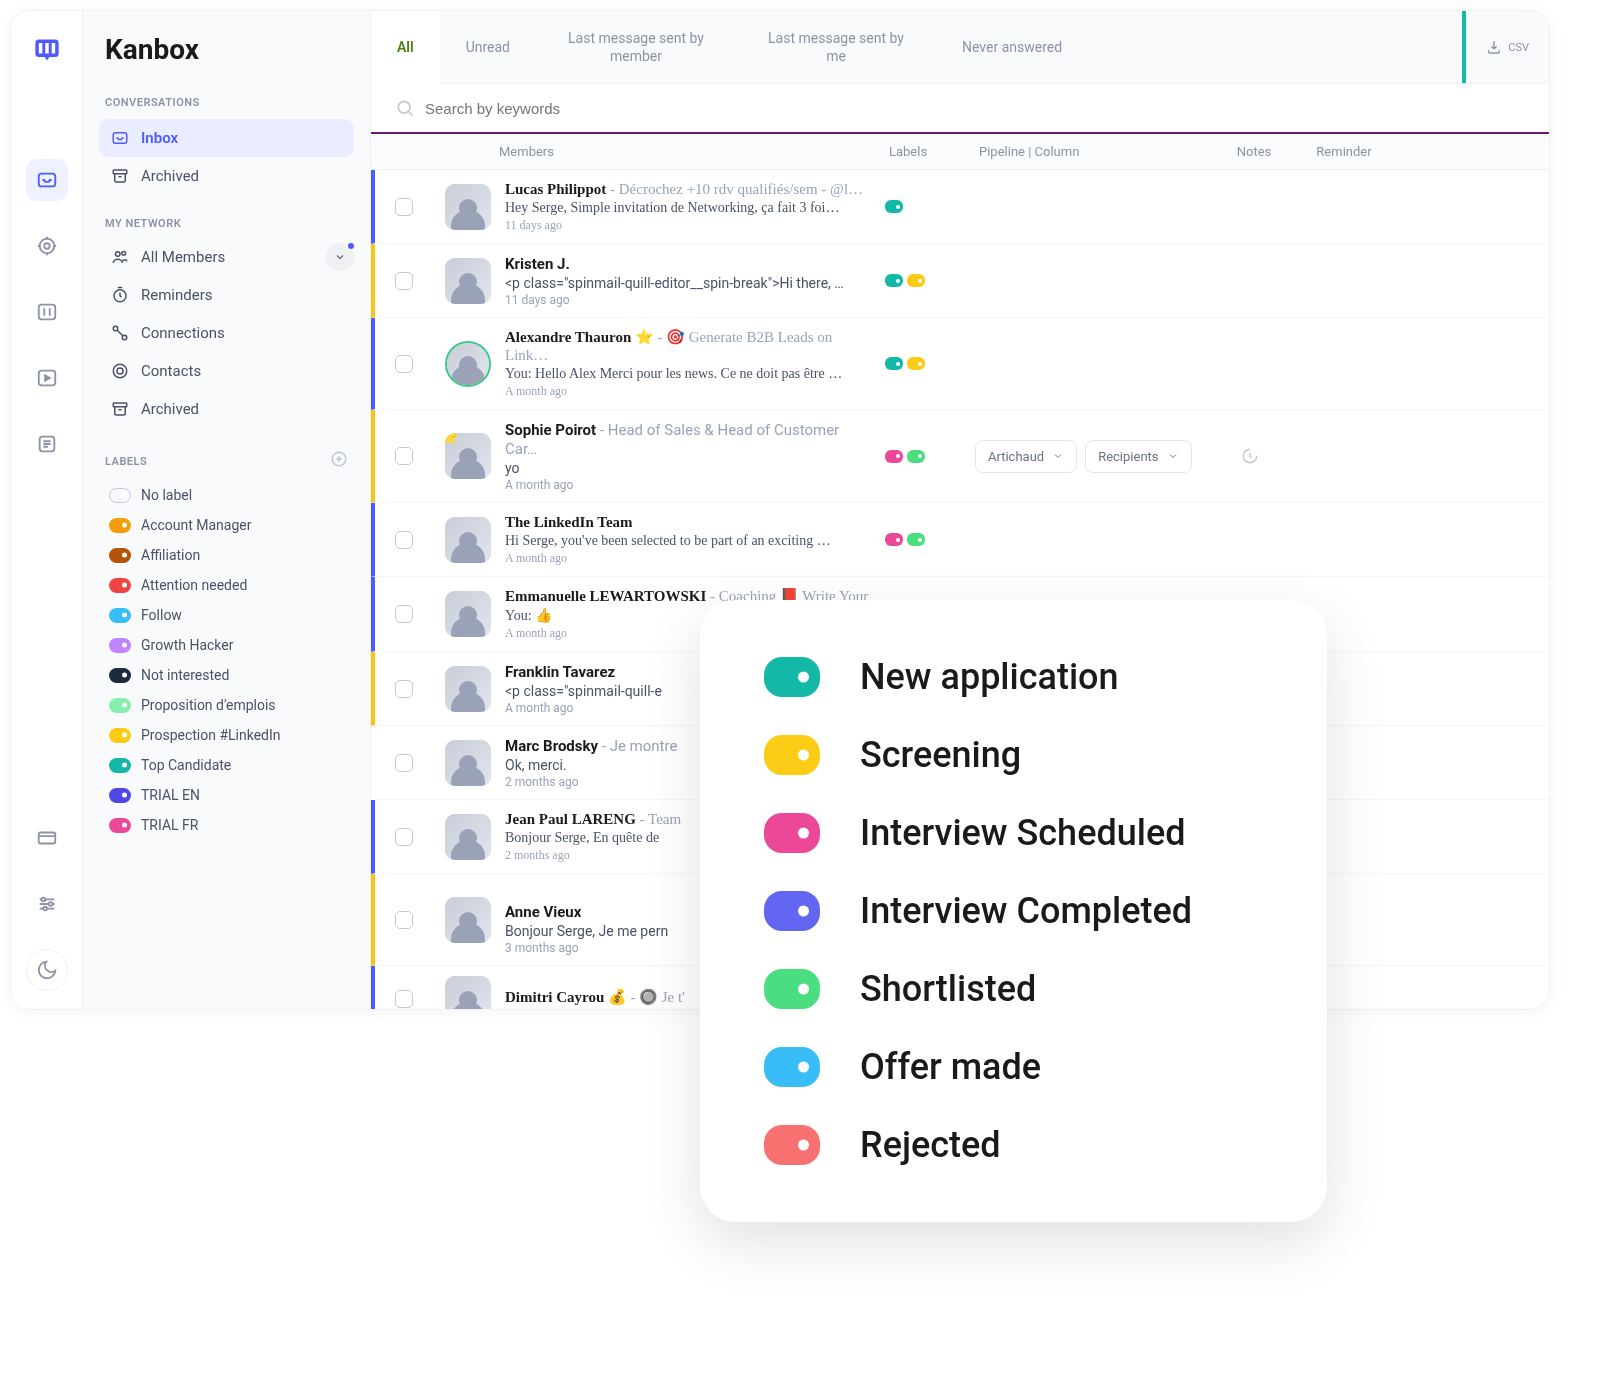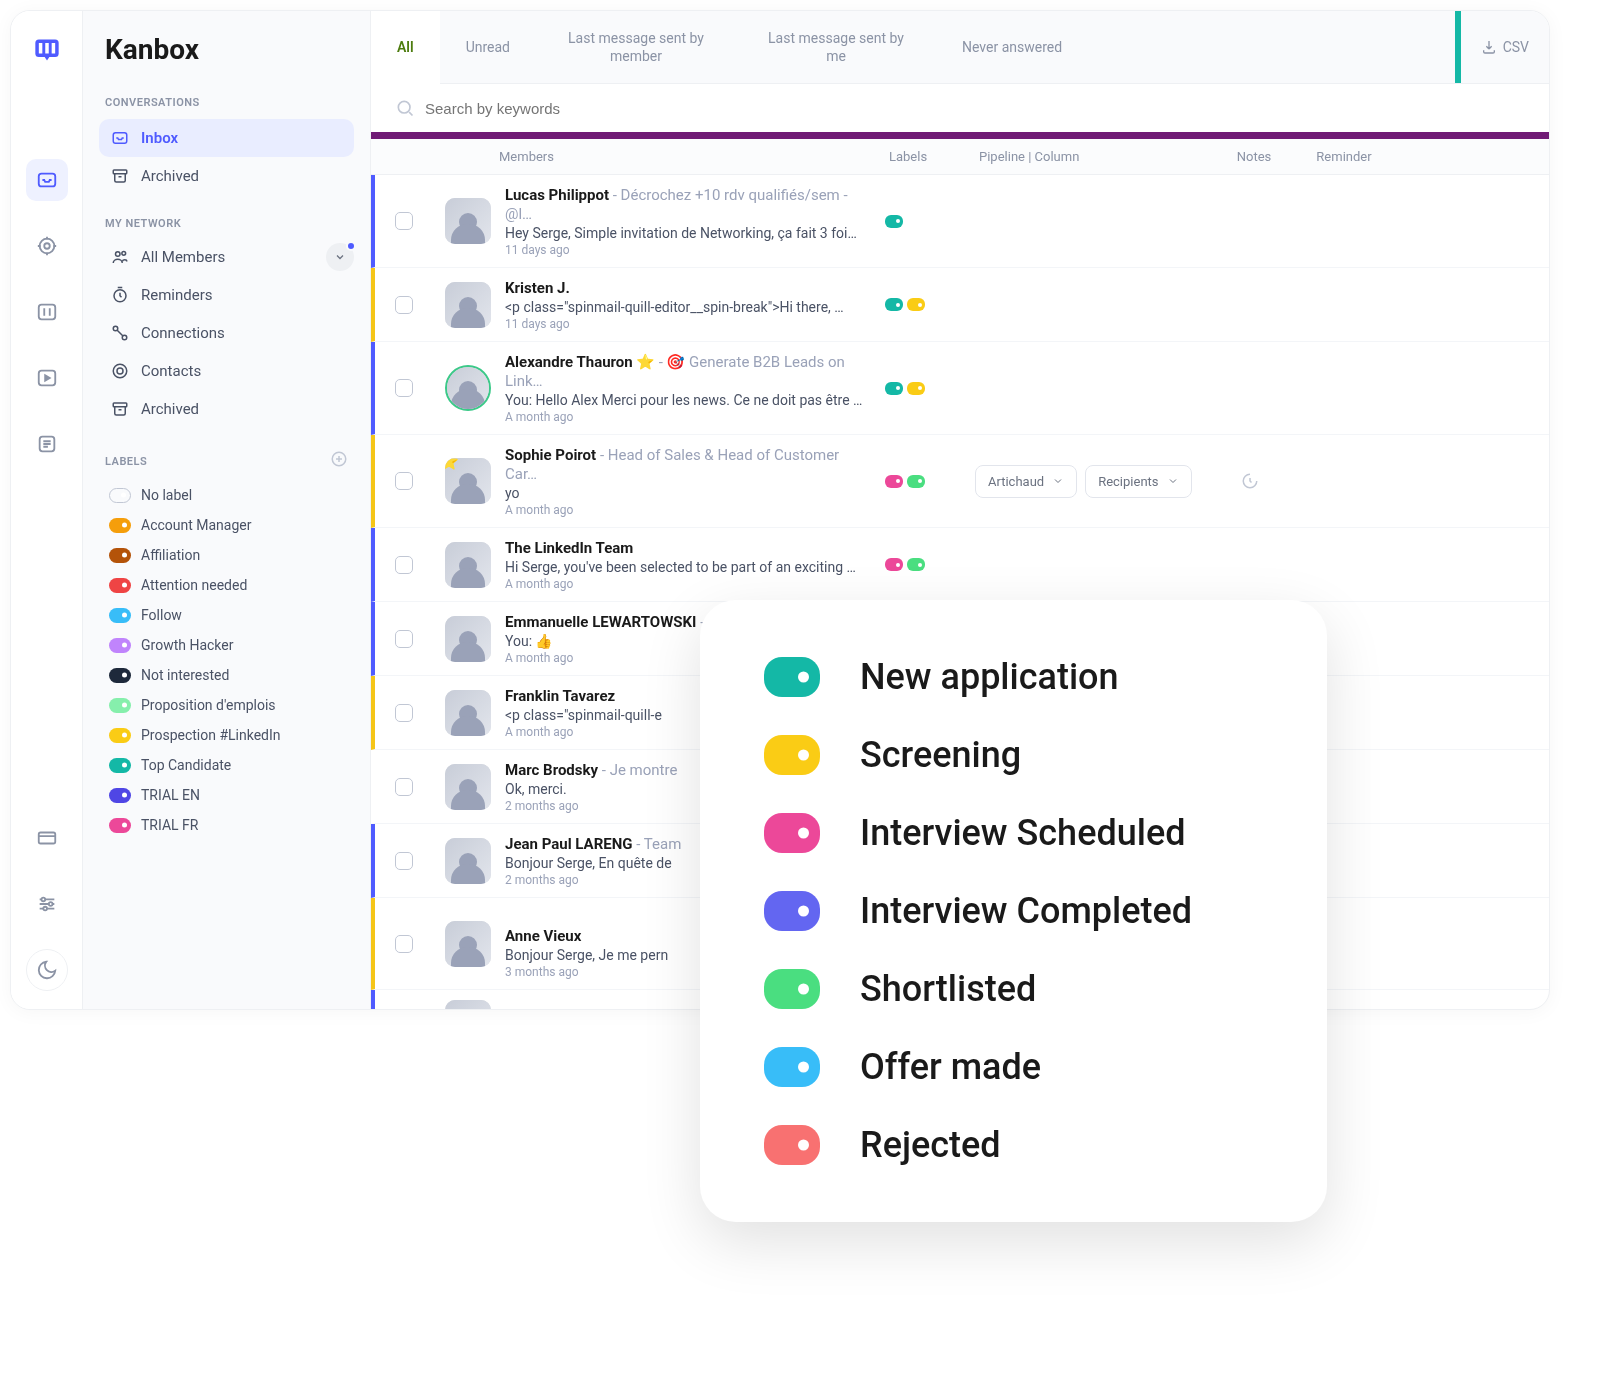--- a/index.html
+++ b/index.html
@@ -34,7 +34,7 @@
 .tab { padding: 18px 26px; font-size: 14px; color: #8b93a5; cursor: pointer; text-align: center; display: flex; align-items: center; justify-content: center; max-width: 200px; line-height: 1.3; }
 .tab.active { background: #fff; color: #4d7c0f; font-weight: 600; border-bottom: 2px solid #fff; margin-bottom: -1px; }
 .tabs-spacer { flex: 1; }
-.csv-btn { display: flex; align-items: center; gap: 6px; padding: 0 20px; font-size: 14px; color: #8b93a5; cursor: pointer; border-left: 6px solid #14b8a6; }
+.csv-btn { display: flex; align-items: center; gap: 6px; padding: 0 20px; font-size: 11px; color: #8b93a5; cursor: pointer; border-left: 4px solid #14b8a6; }
 .search-row { display: flex; align-items: center; gap: 10px; padding: 14px 24px; border-bottom: 7px solid #701a75; }
 .search-row svg { width: 20px; height: 20px; color: #c1c7d4; }
 .search-input { border: none; outline: none; font-size: 15px; color: #4a5265; flex: 1; background: transparent; }

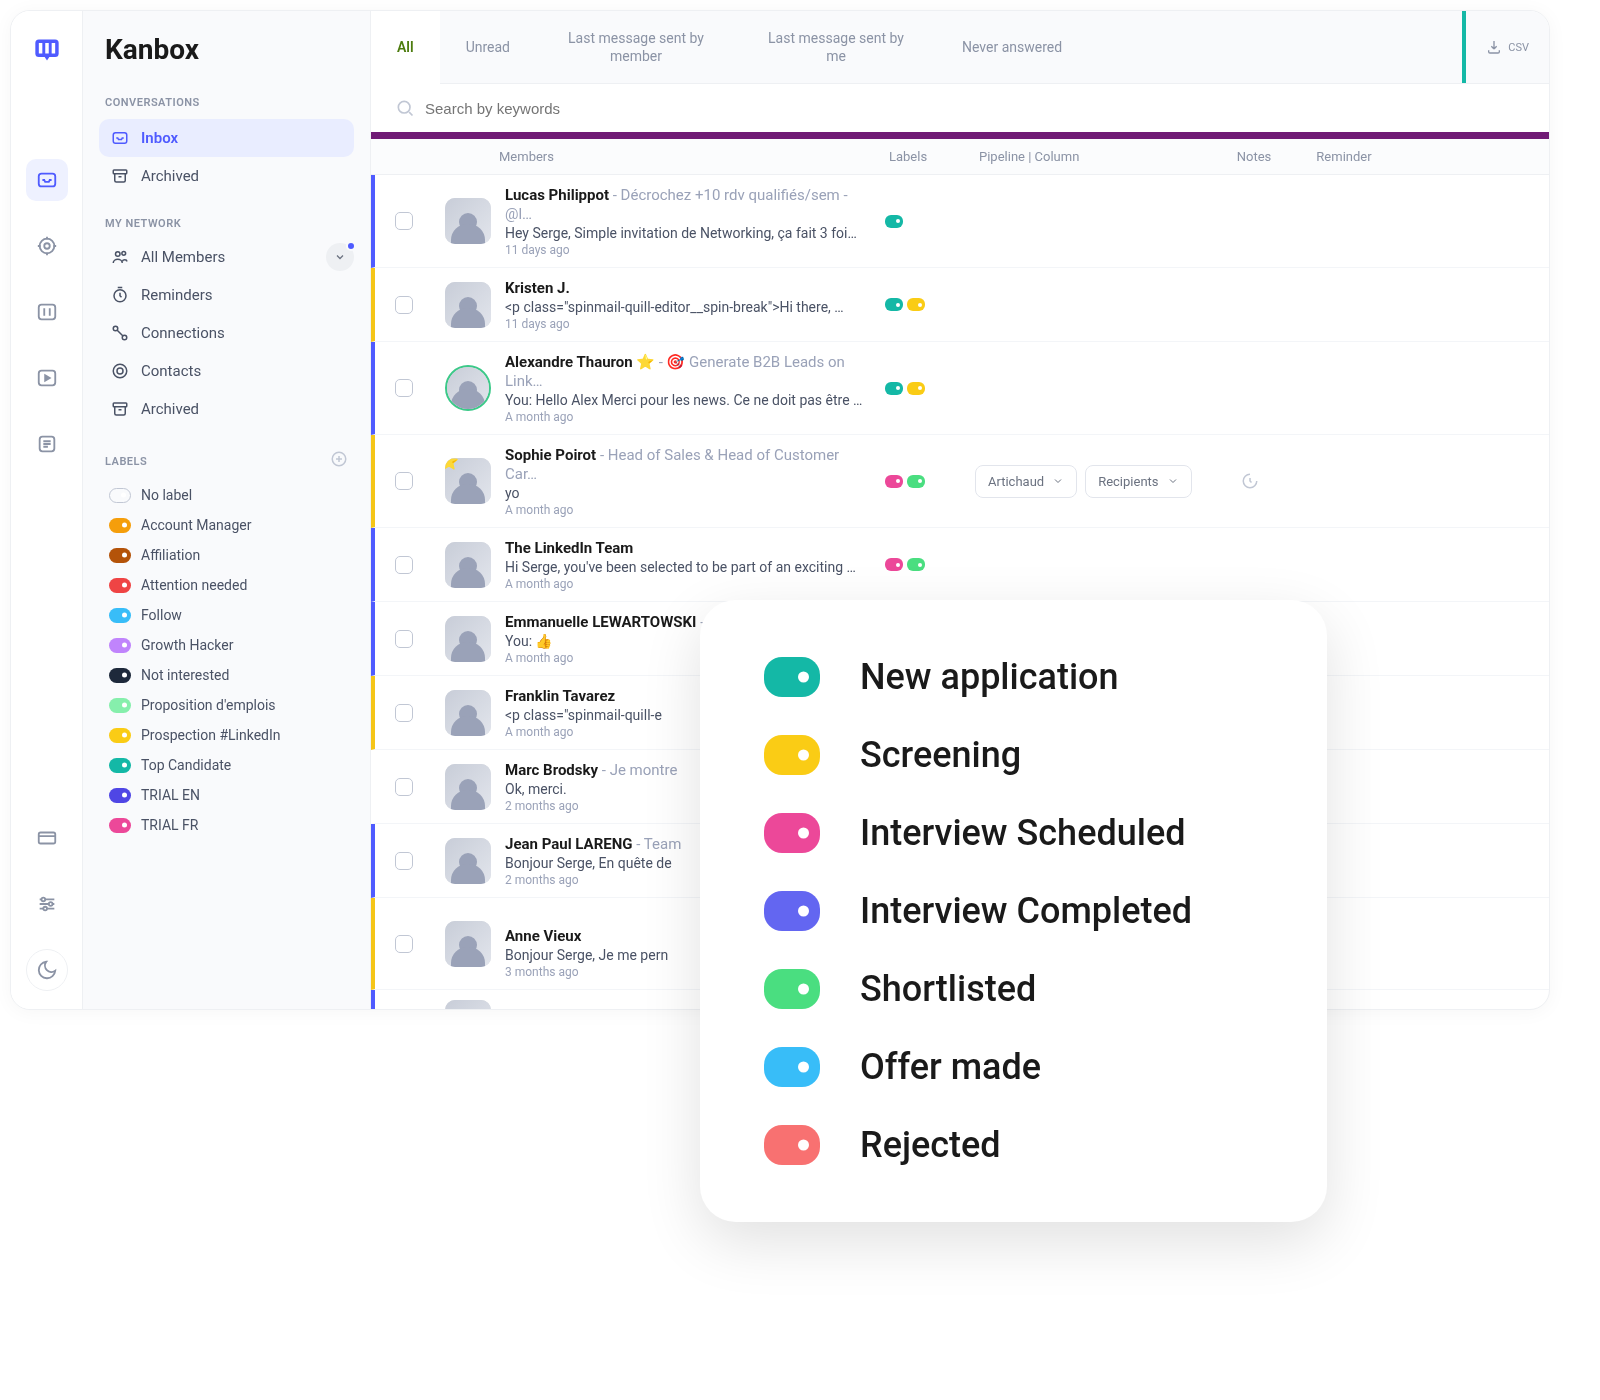--- a/index.html
+++ b/index.html
@@ -35,7 +35,7 @@
 .tab.active { background: #fff; color: #4d7c0f; font-weight: 600; border-bottom: 2px solid #fff; margin-bottom: -1px; }
 .tabs-spacer { flex: 1; }
 .csv-btn { display: flex; align-items: center; gap: 6px; padding: 0 20px; font-size: 11px; color: #8b93a5; cursor: pointer; border-left: 4px solid #14b8a6; }
-.search-row { display: flex; align-items: center; gap: 10px; padding: 14px 24px; border-bottom: 7px solid #701a75; }
+.search-row { display: flex; align-items: center; gap: 10px; padding: 14px 24px; border-bottom: 2px solid #701a75; }
 .search-row svg { width: 20px; height: 20px; color: #c1c7d4; }
 .search-input { border: none; outline: none; font-size: 15px; color: #4a5265; flex: 1; background: transparent; }
 .table-header { display: flex; align-items: center; padding: 10px 24px; font-size: 13px; color: #8b93a5; border-bottom: 1px solid #eef0f3; background: #fbfcfd; }

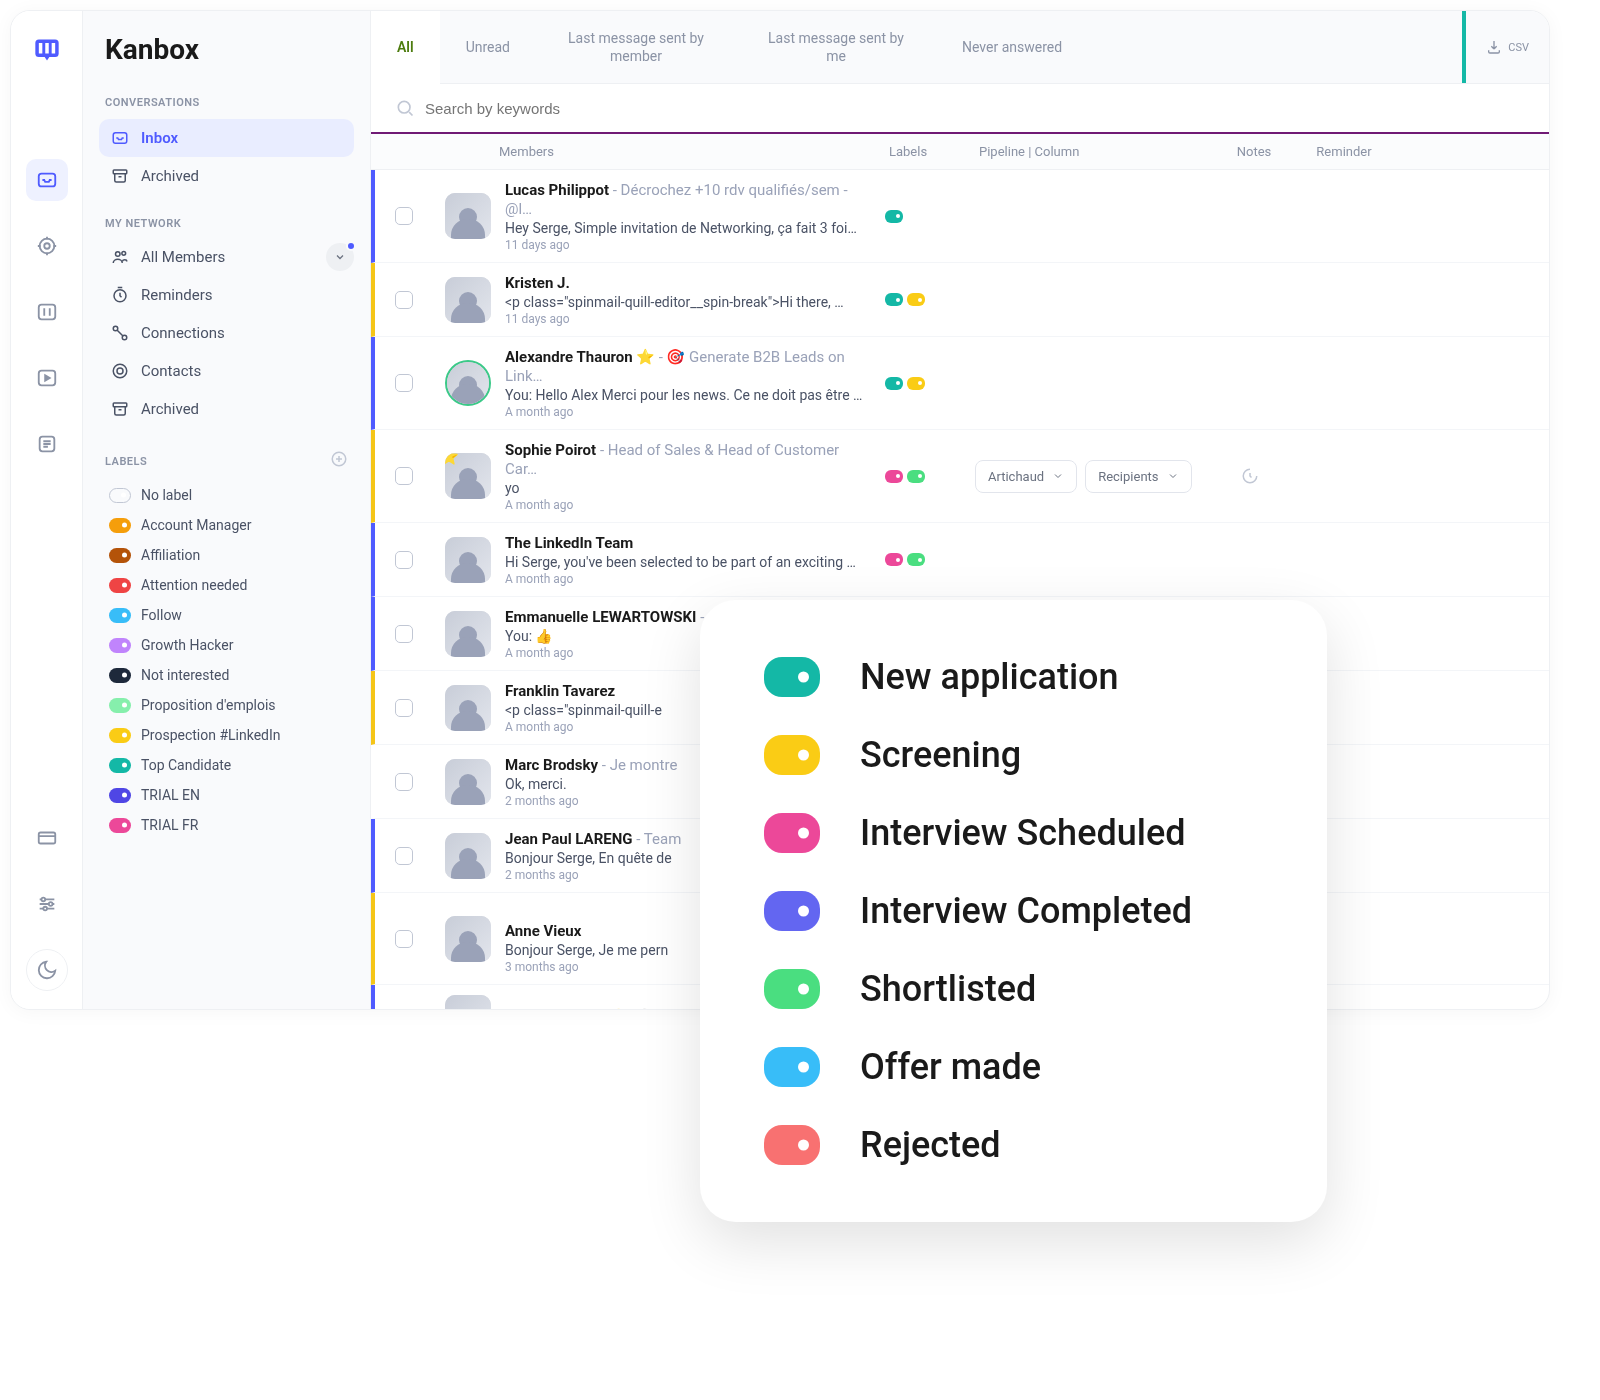--- a/index.html
+++ b/index.html
@@ -49,7 +49,7 @@
 
 .msg-list { flex: 1; overflow: auto; }
 .msg-row { display: flex; align-items: center; padding: 10px 24px 10px 20px; border-bottom: 1px solid #f3f5f8; position: relative; border-left: 4px solid transparent; }
-.msg-row.blue { border-left-color: #4f5bff; }
+.msg-row.blue { border-left-color: #4f5bff; font-family: Liberation Serif, serif; }
 .msg-row.yellow { border-left-color: #f5c518; }
 .checkbox { width: 18px; height: 18px; border: 1.5px solid #c1c7d4; border-radius: 5px; }
 .avatar { width: 46px; height: 46px; border-radius: 10px; background: #d6d9e0; margin-right: 14px; overflow: hidden; display: flex; align-items: center; justify-content: center; position: relative; }

